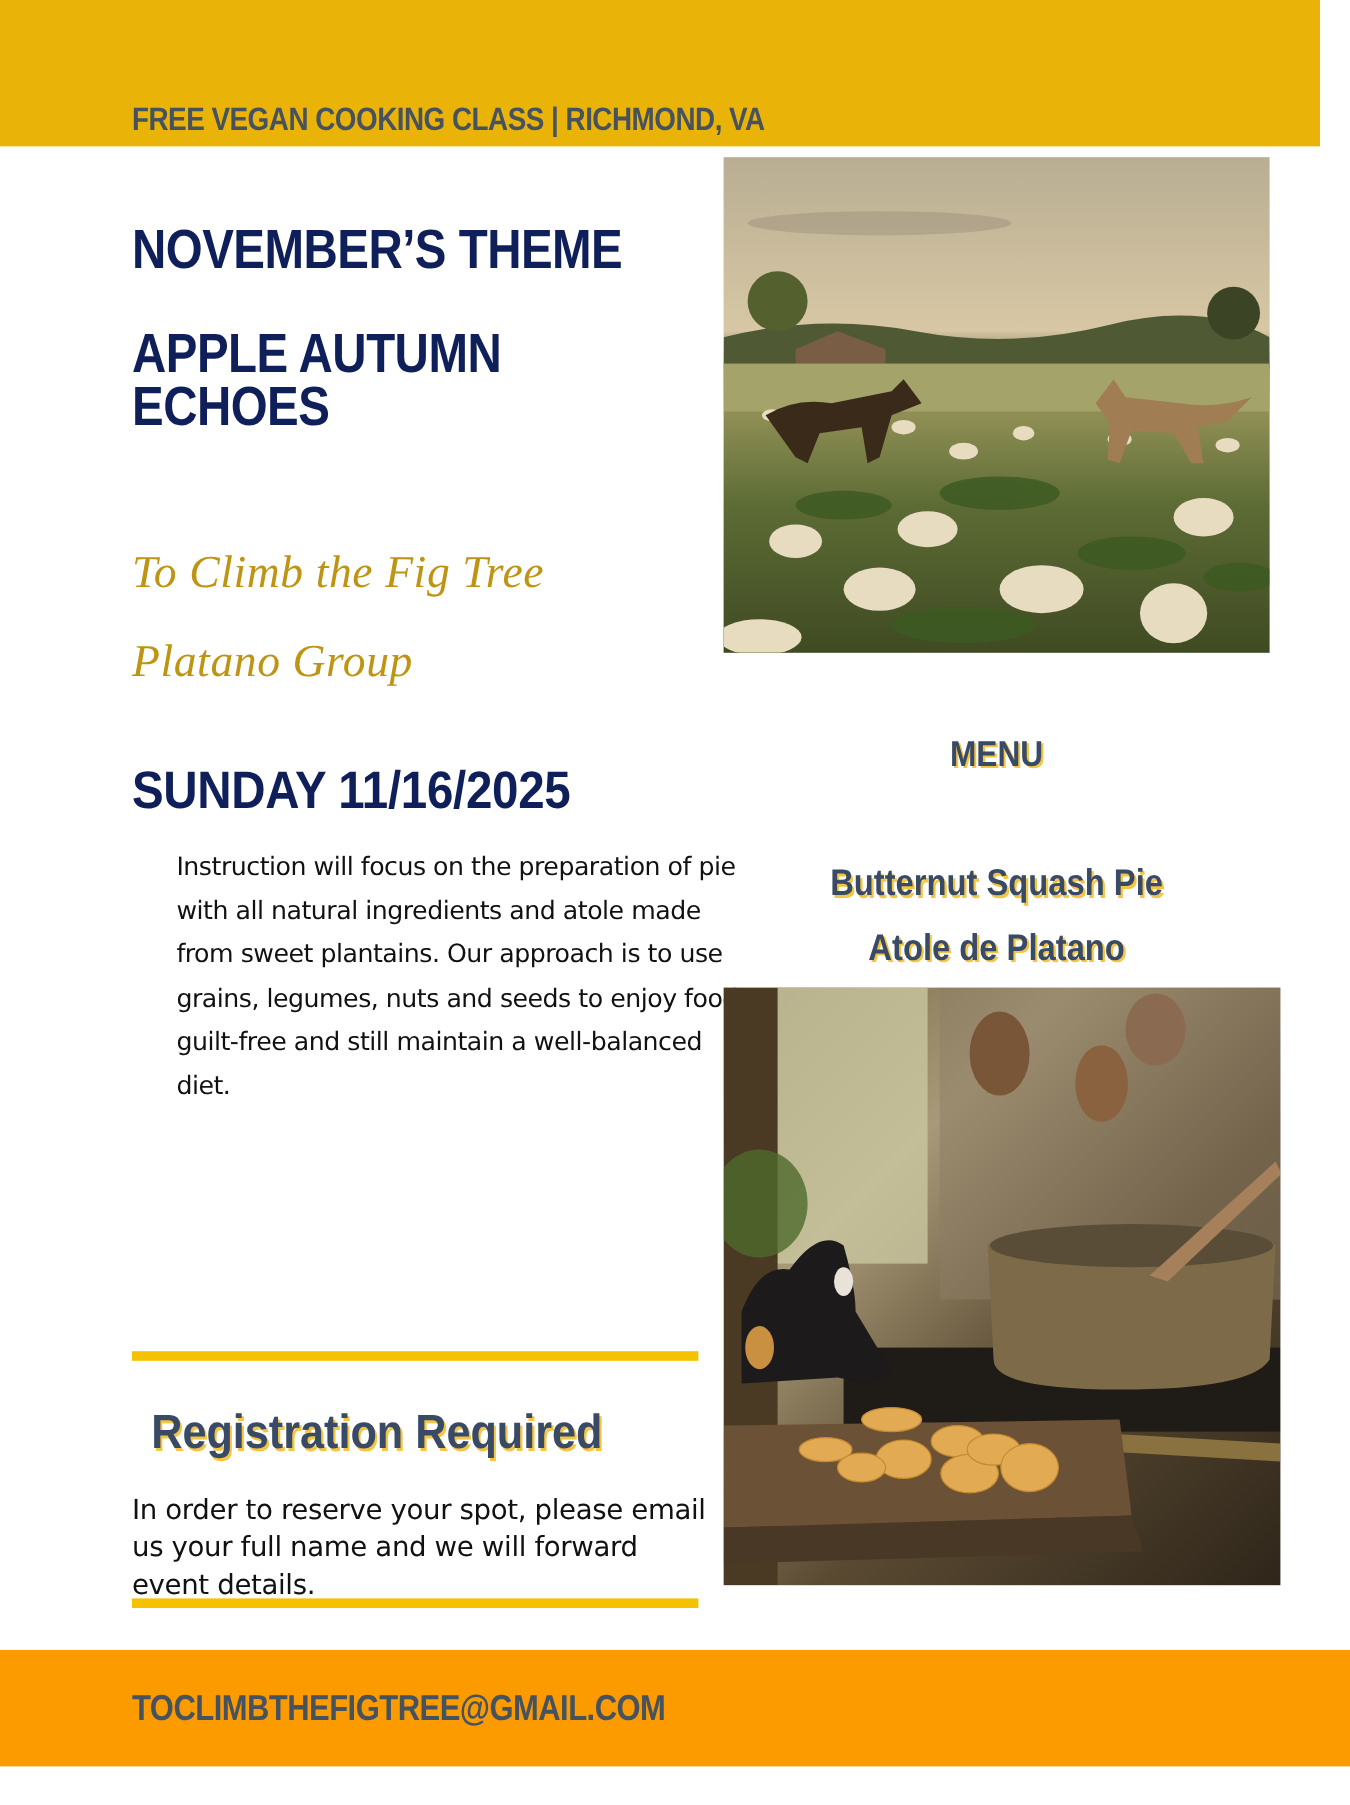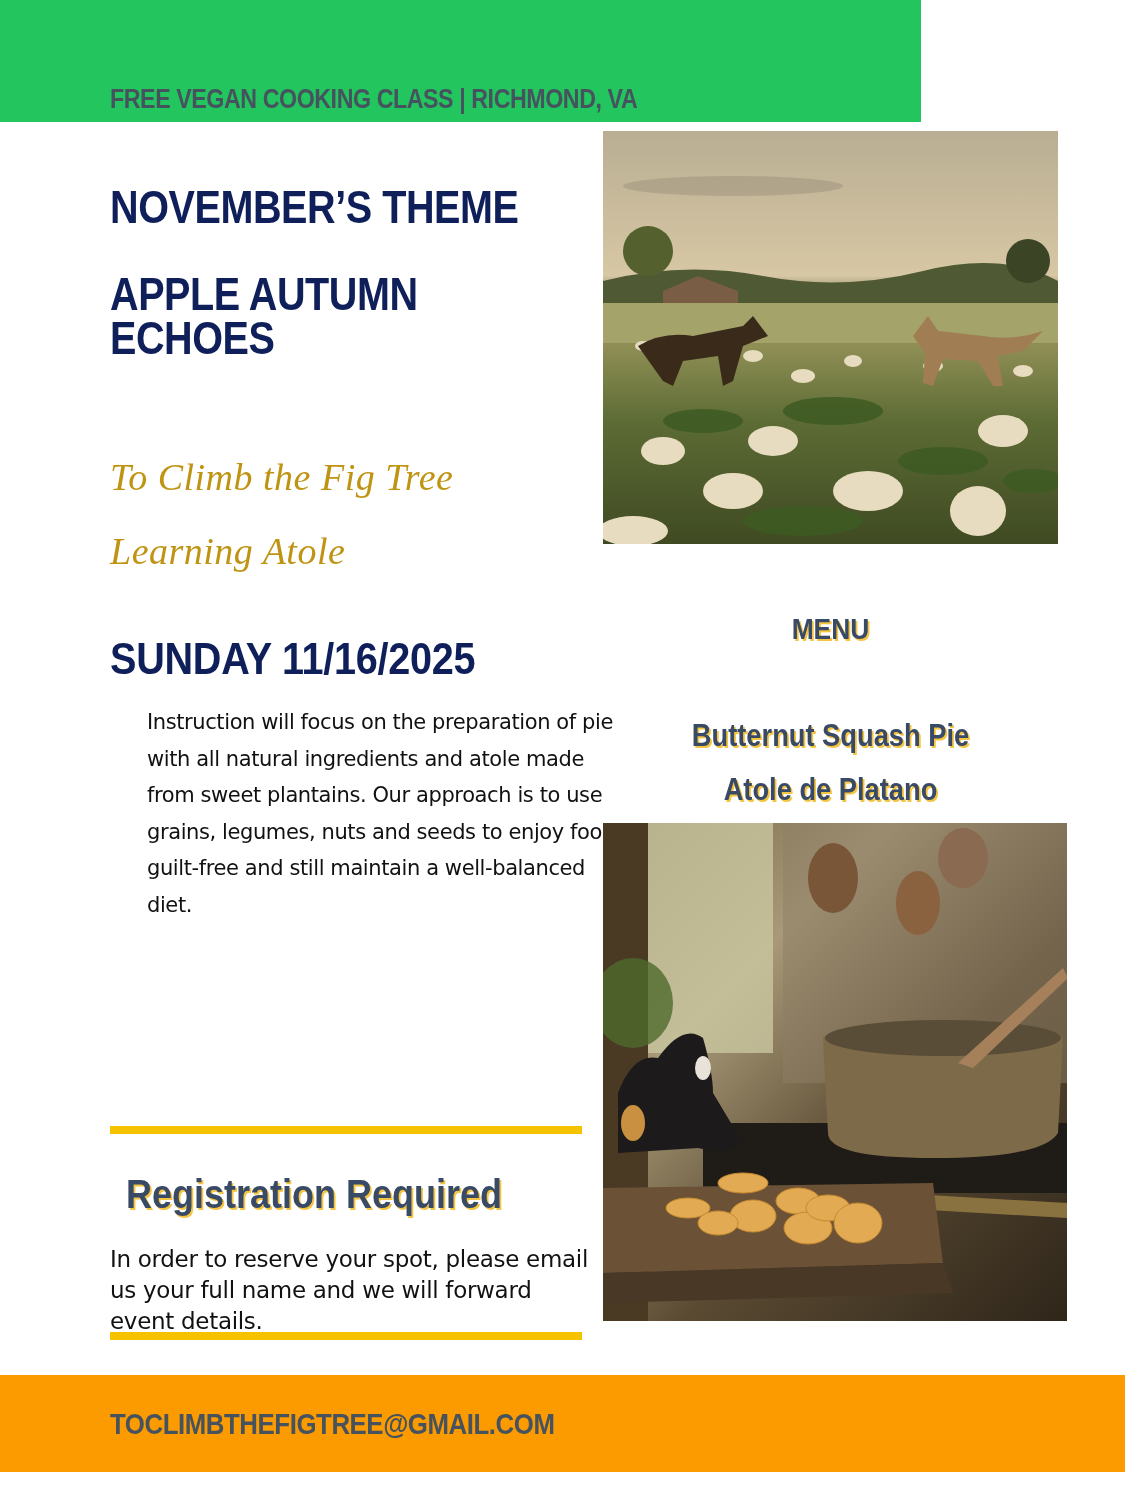--- a/index.html
+++ b/index.html
@@ -6,7 +6,7 @@
   html, body { width: 1125px; height: 1504px; background: #ffffff; overflow: hidden; }
   body { position: relative; font-family: "Liberation Sans", sans-serif; }
 
-  .top-band { position: absolute; left: 0; top: 0; width: 921px; height: 122px; background: #22c55e; }
+  .top-band { position: absolute; left: 0; top: 0; width: 1100px; height: 122px; background: #eab308; }
   .top-band .tagline {
     position: absolute; left: 110px; top: 84px;
     font-family: "Liberation Sans", sans-serif; font-weight: bold; font-size: 27px;

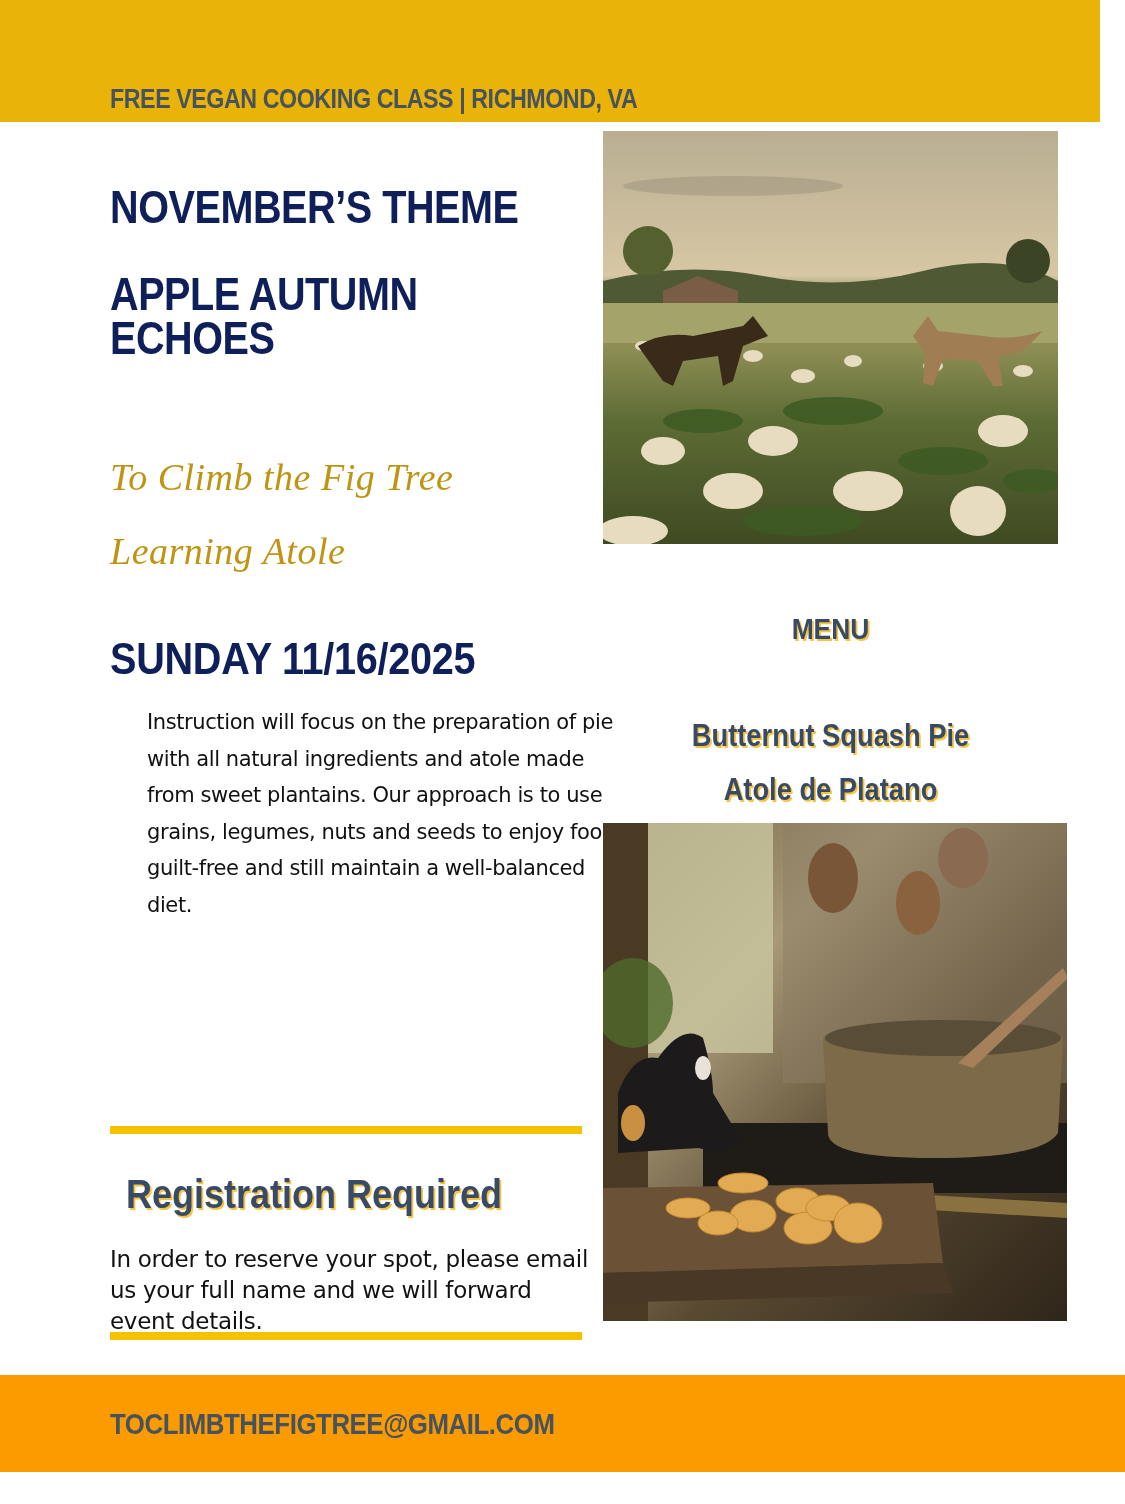--- a/index.html
+++ b/index.html
@@ -90,7 +90,7 @@
 
 <div class="group-name">
   <div>To Climb the Fig Tree</div>
-  <div>Learning Atole</div>
+  <div>Platano Group</div>
 </div>
 
 <div class="date">SUNDAY 11/16/2025</div>

